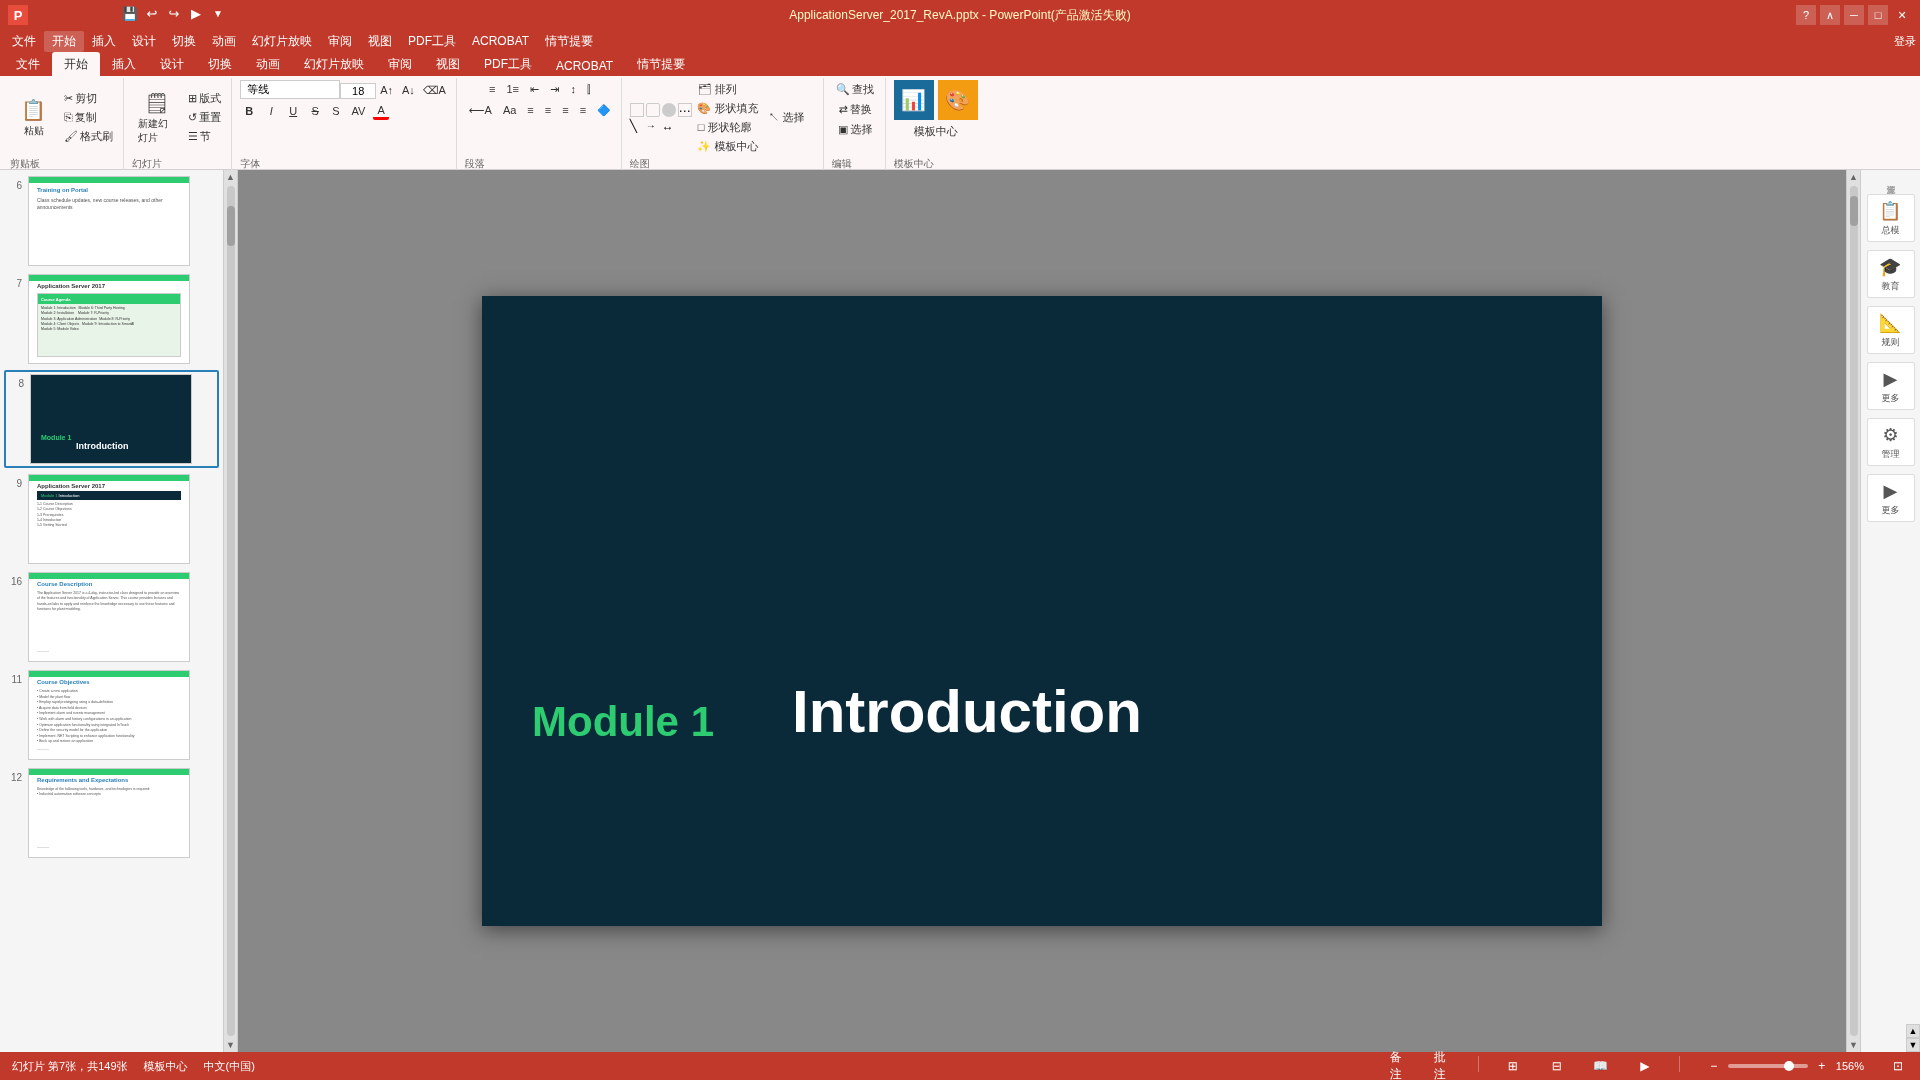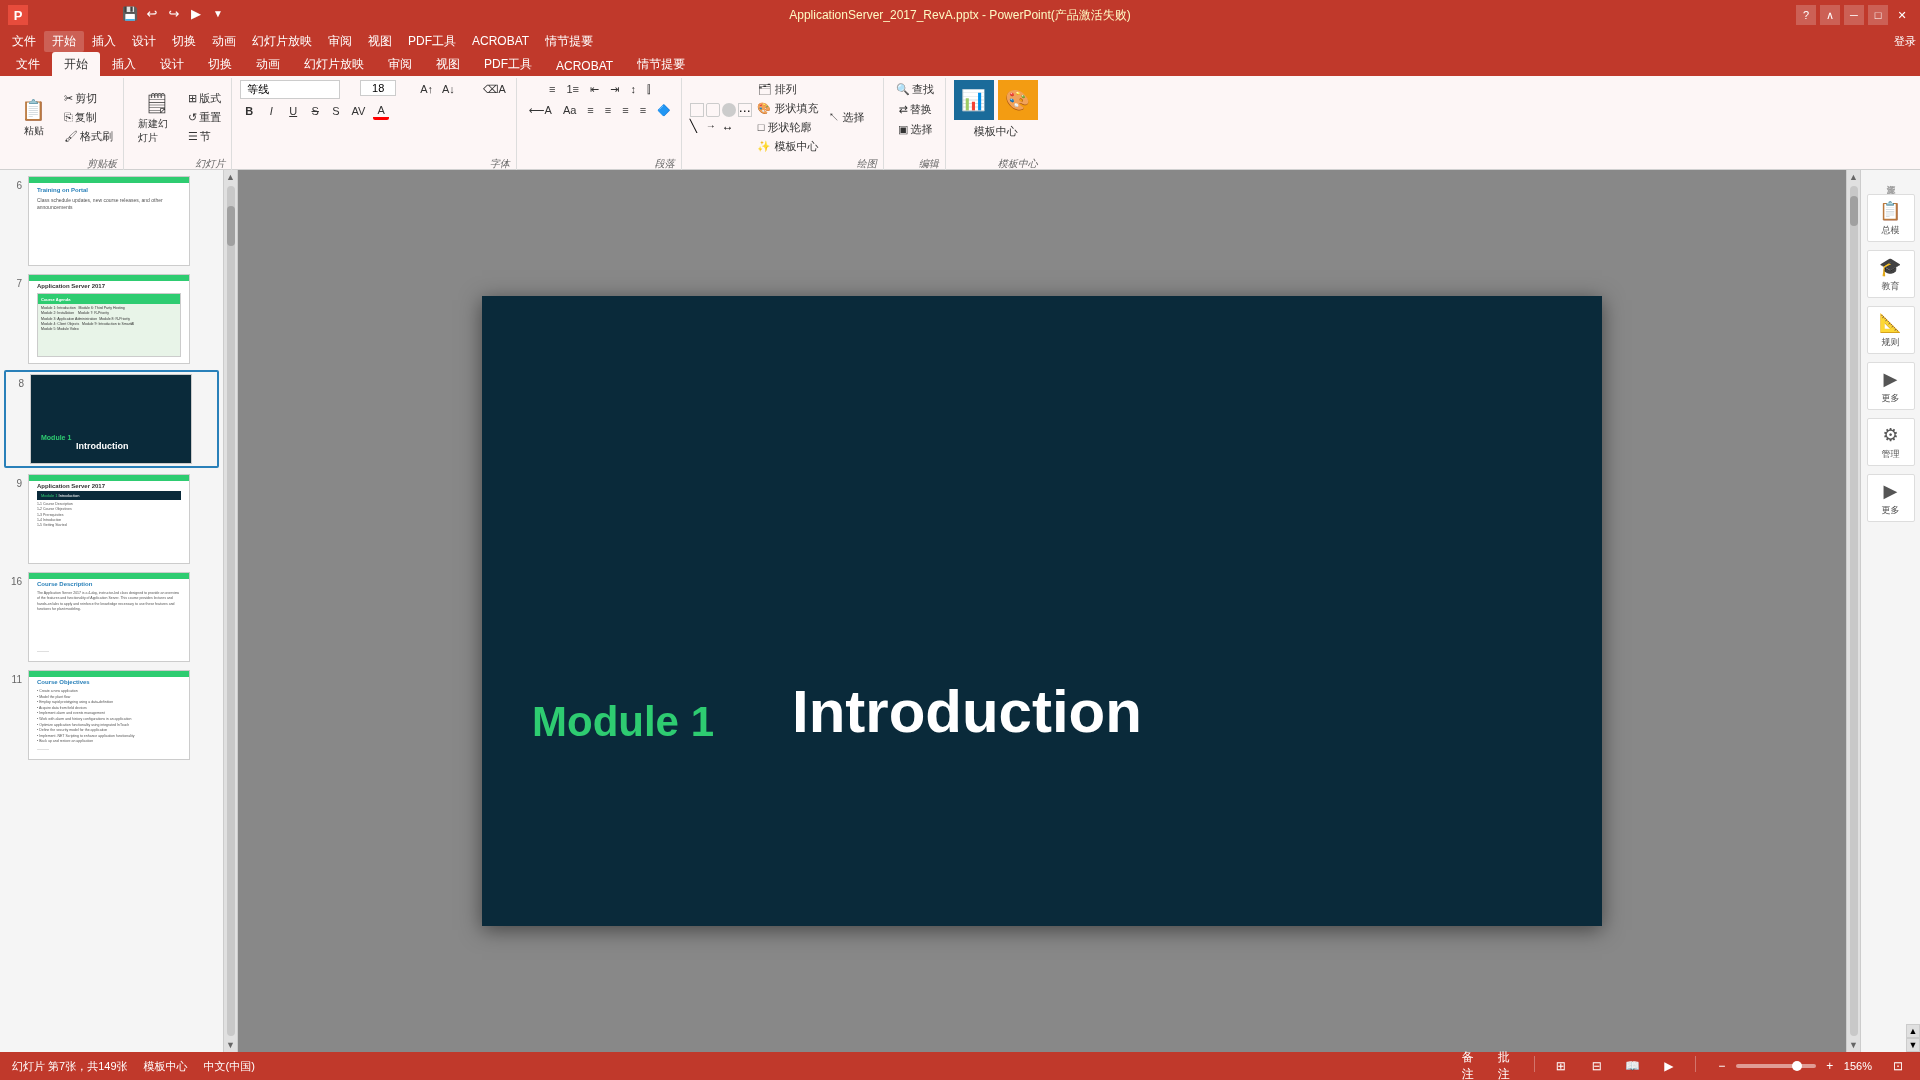--- a/index.html
+++ b/index.html
@@ -402,7 +402,7 @@
 
     <div class="ribbon-group" style="min-width:200px;">
       <div class="ribbon-group-content" style="flex-direction:column;align-items:flex-start;gap:3px;">
-        <div style="display:flex;gap:20px;align-items:flex-start;">
+        <div style="display:flex;gap:0;align-items:flex-end;">
           <div style="border:1px solid #ccc;background:white;padding:1px 6px;font-size:11px;width:100px;">等线</div>
           <div style="border:1px solid #ccc;background:white;padding:1px 4px;font-size:11px;width:36px;text-align:center;">18</div>
           <div style="display:flex;gap:1px;">

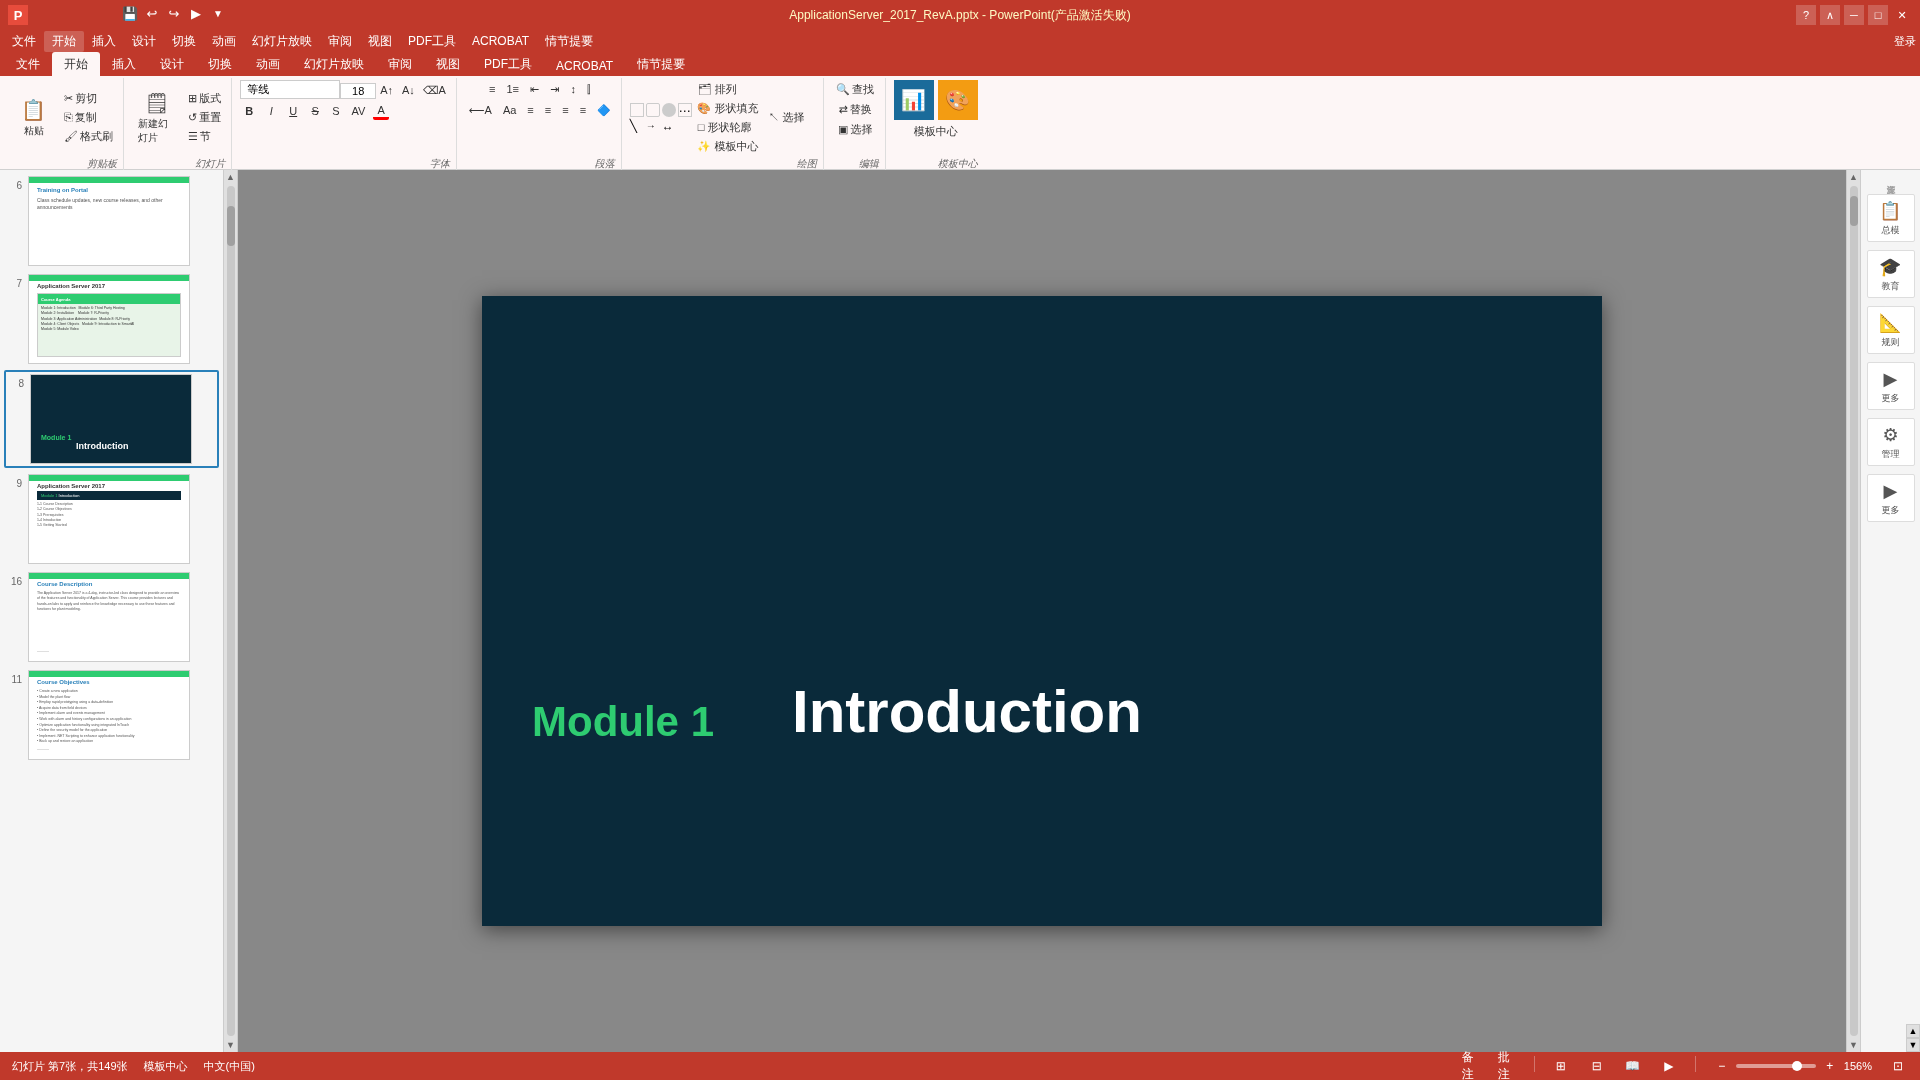--- a/index.html
+++ b/index.html
@@ -104,9 +104,8 @@
     .ribbon-group-label {
       font-size: 10px;
       color: #666;
-      text-align: right;
+      text-align: left;
       padding-top: 2px;
-      font-style: italic;
     }
     .ribbon-btn {
       display: flex;

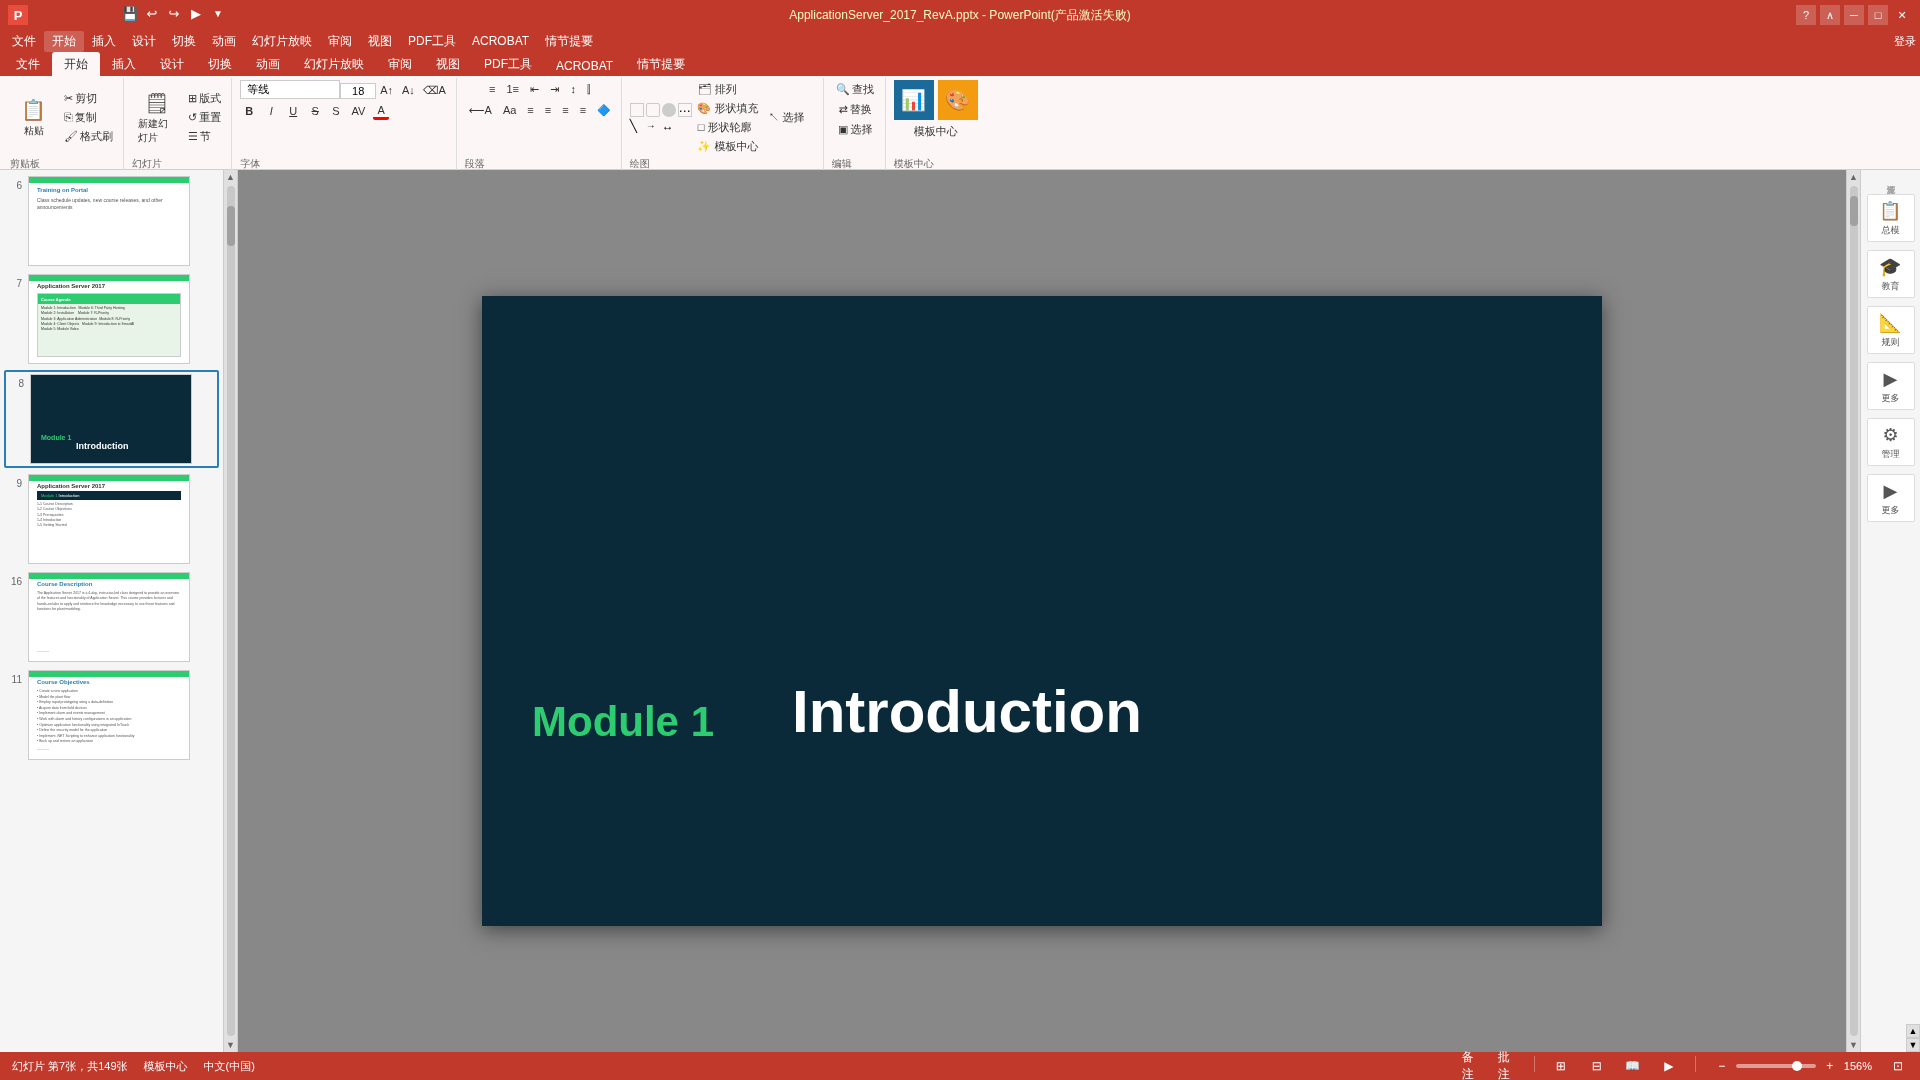--- a/index.html
+++ b/index.html
@@ -594,6 +594,18 @@
       </div>
     </div>
 
+    <div class="slide-item">
+      <span class="slide-number">12</span>
+      <div class="slide-thumb">
+        <div style="position:absolute;top:0;left:0;right:0;height:6px;background:#2ecc71;"></div>
+        <div style="position:absolute;top:8px;left:8px;font-size:6px;color:#2980b9;font-weight:bold;">Requirements and Expectations</div>
+        <div style="position:absolute;top:18px;left:8px;right:8px;font-size:3.5px;color:#555;line-height:1.5;">
+          Knowledge of the following tools, hardware, and technologies is required:<br>
+          • Industrial automation software concepts
+        </div>
+        <div style="position:absolute;bottom:8px;left:8px;font-size:3px;color:#888;">————</div>
+      </div>
+    </div>
   </div>
 
   <div style="width:14px;background:#e0e0e0;display:flex;flex-direction:column;align-items:center;border-right:1px solid #ccc;">

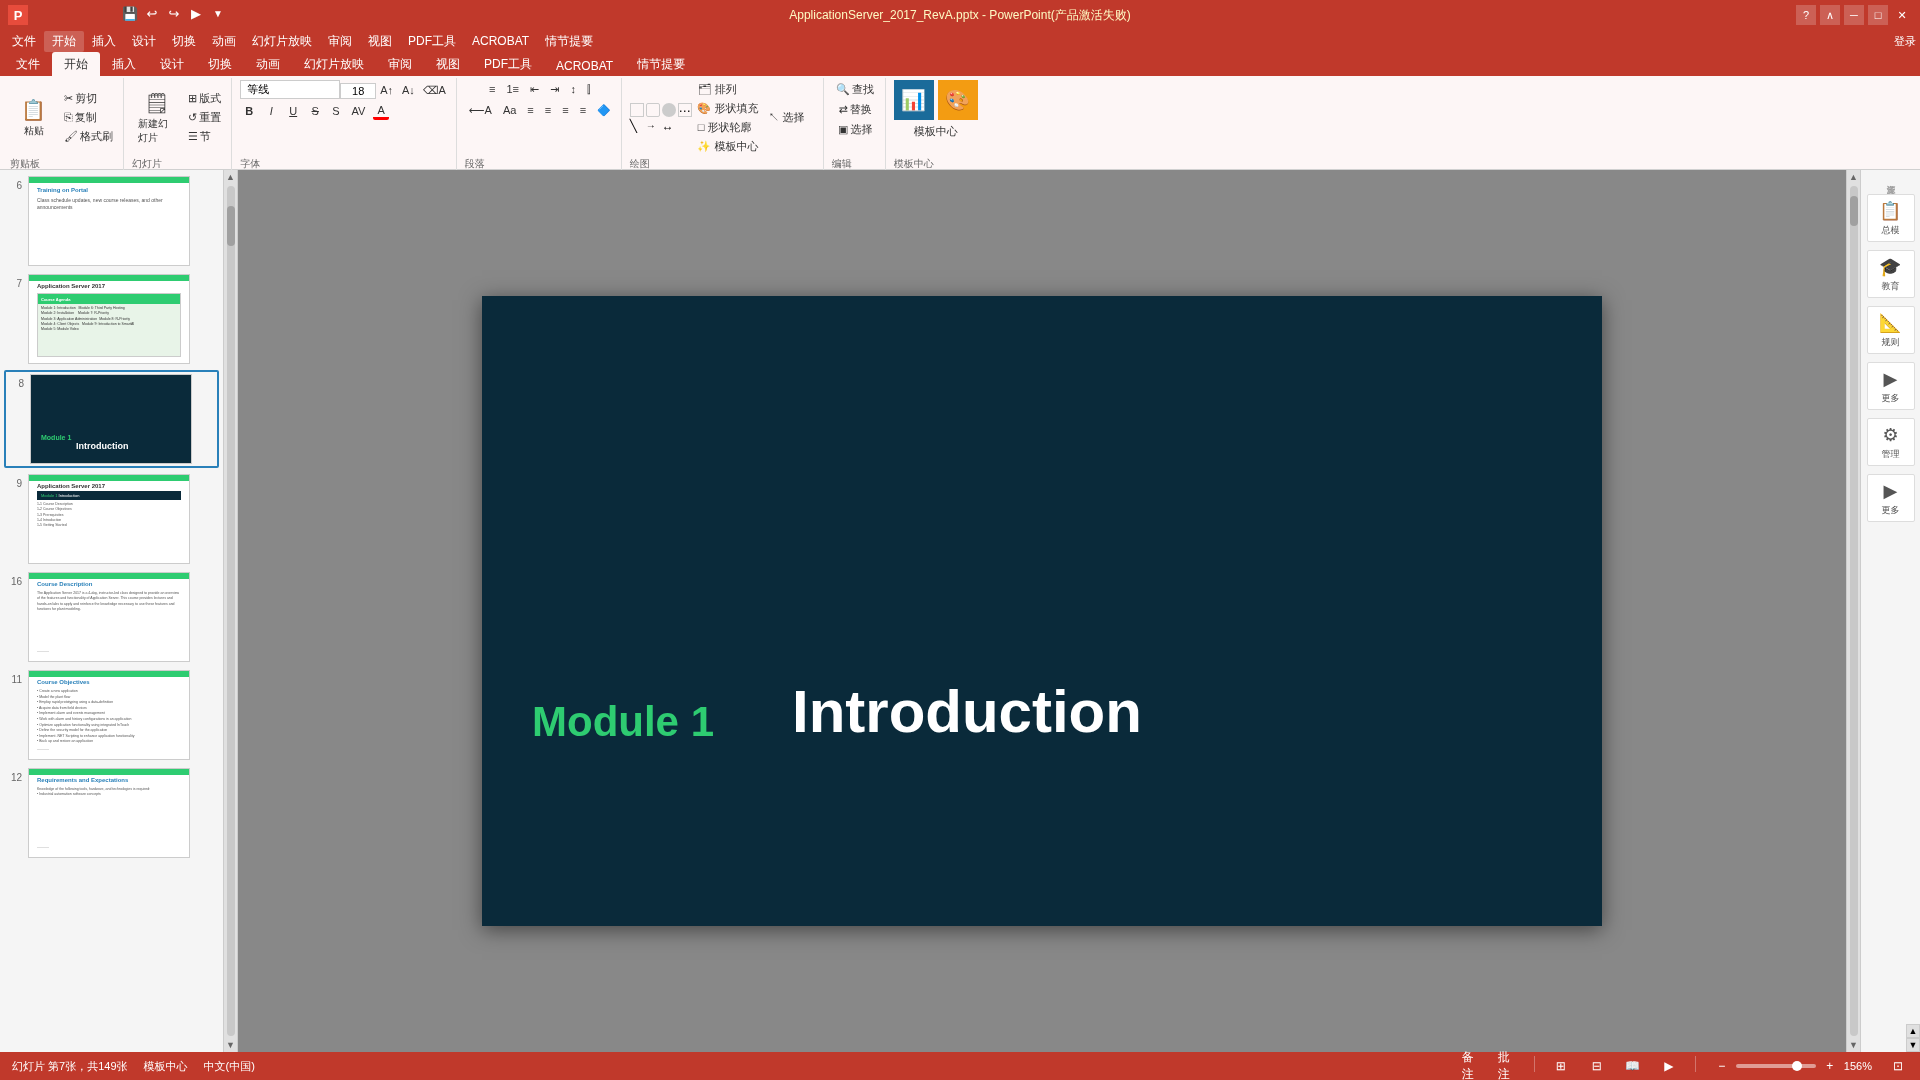--- a/index.html
+++ b/index.html
@@ -259,7 +259,7 @@
       font-size: 11px;
     }
     .status-left { display: flex; gap: 16px; }
-    .status-right { display: flex; gap: 16px; align-items: flex-start; }
+    .status-right { display: flex; gap: 24px; align-items: flex-start; }
     .zoom-control { display: flex; align-items: center; gap: 4px; }
     .zoom-slider {
       width: 80px; height: 4px;

